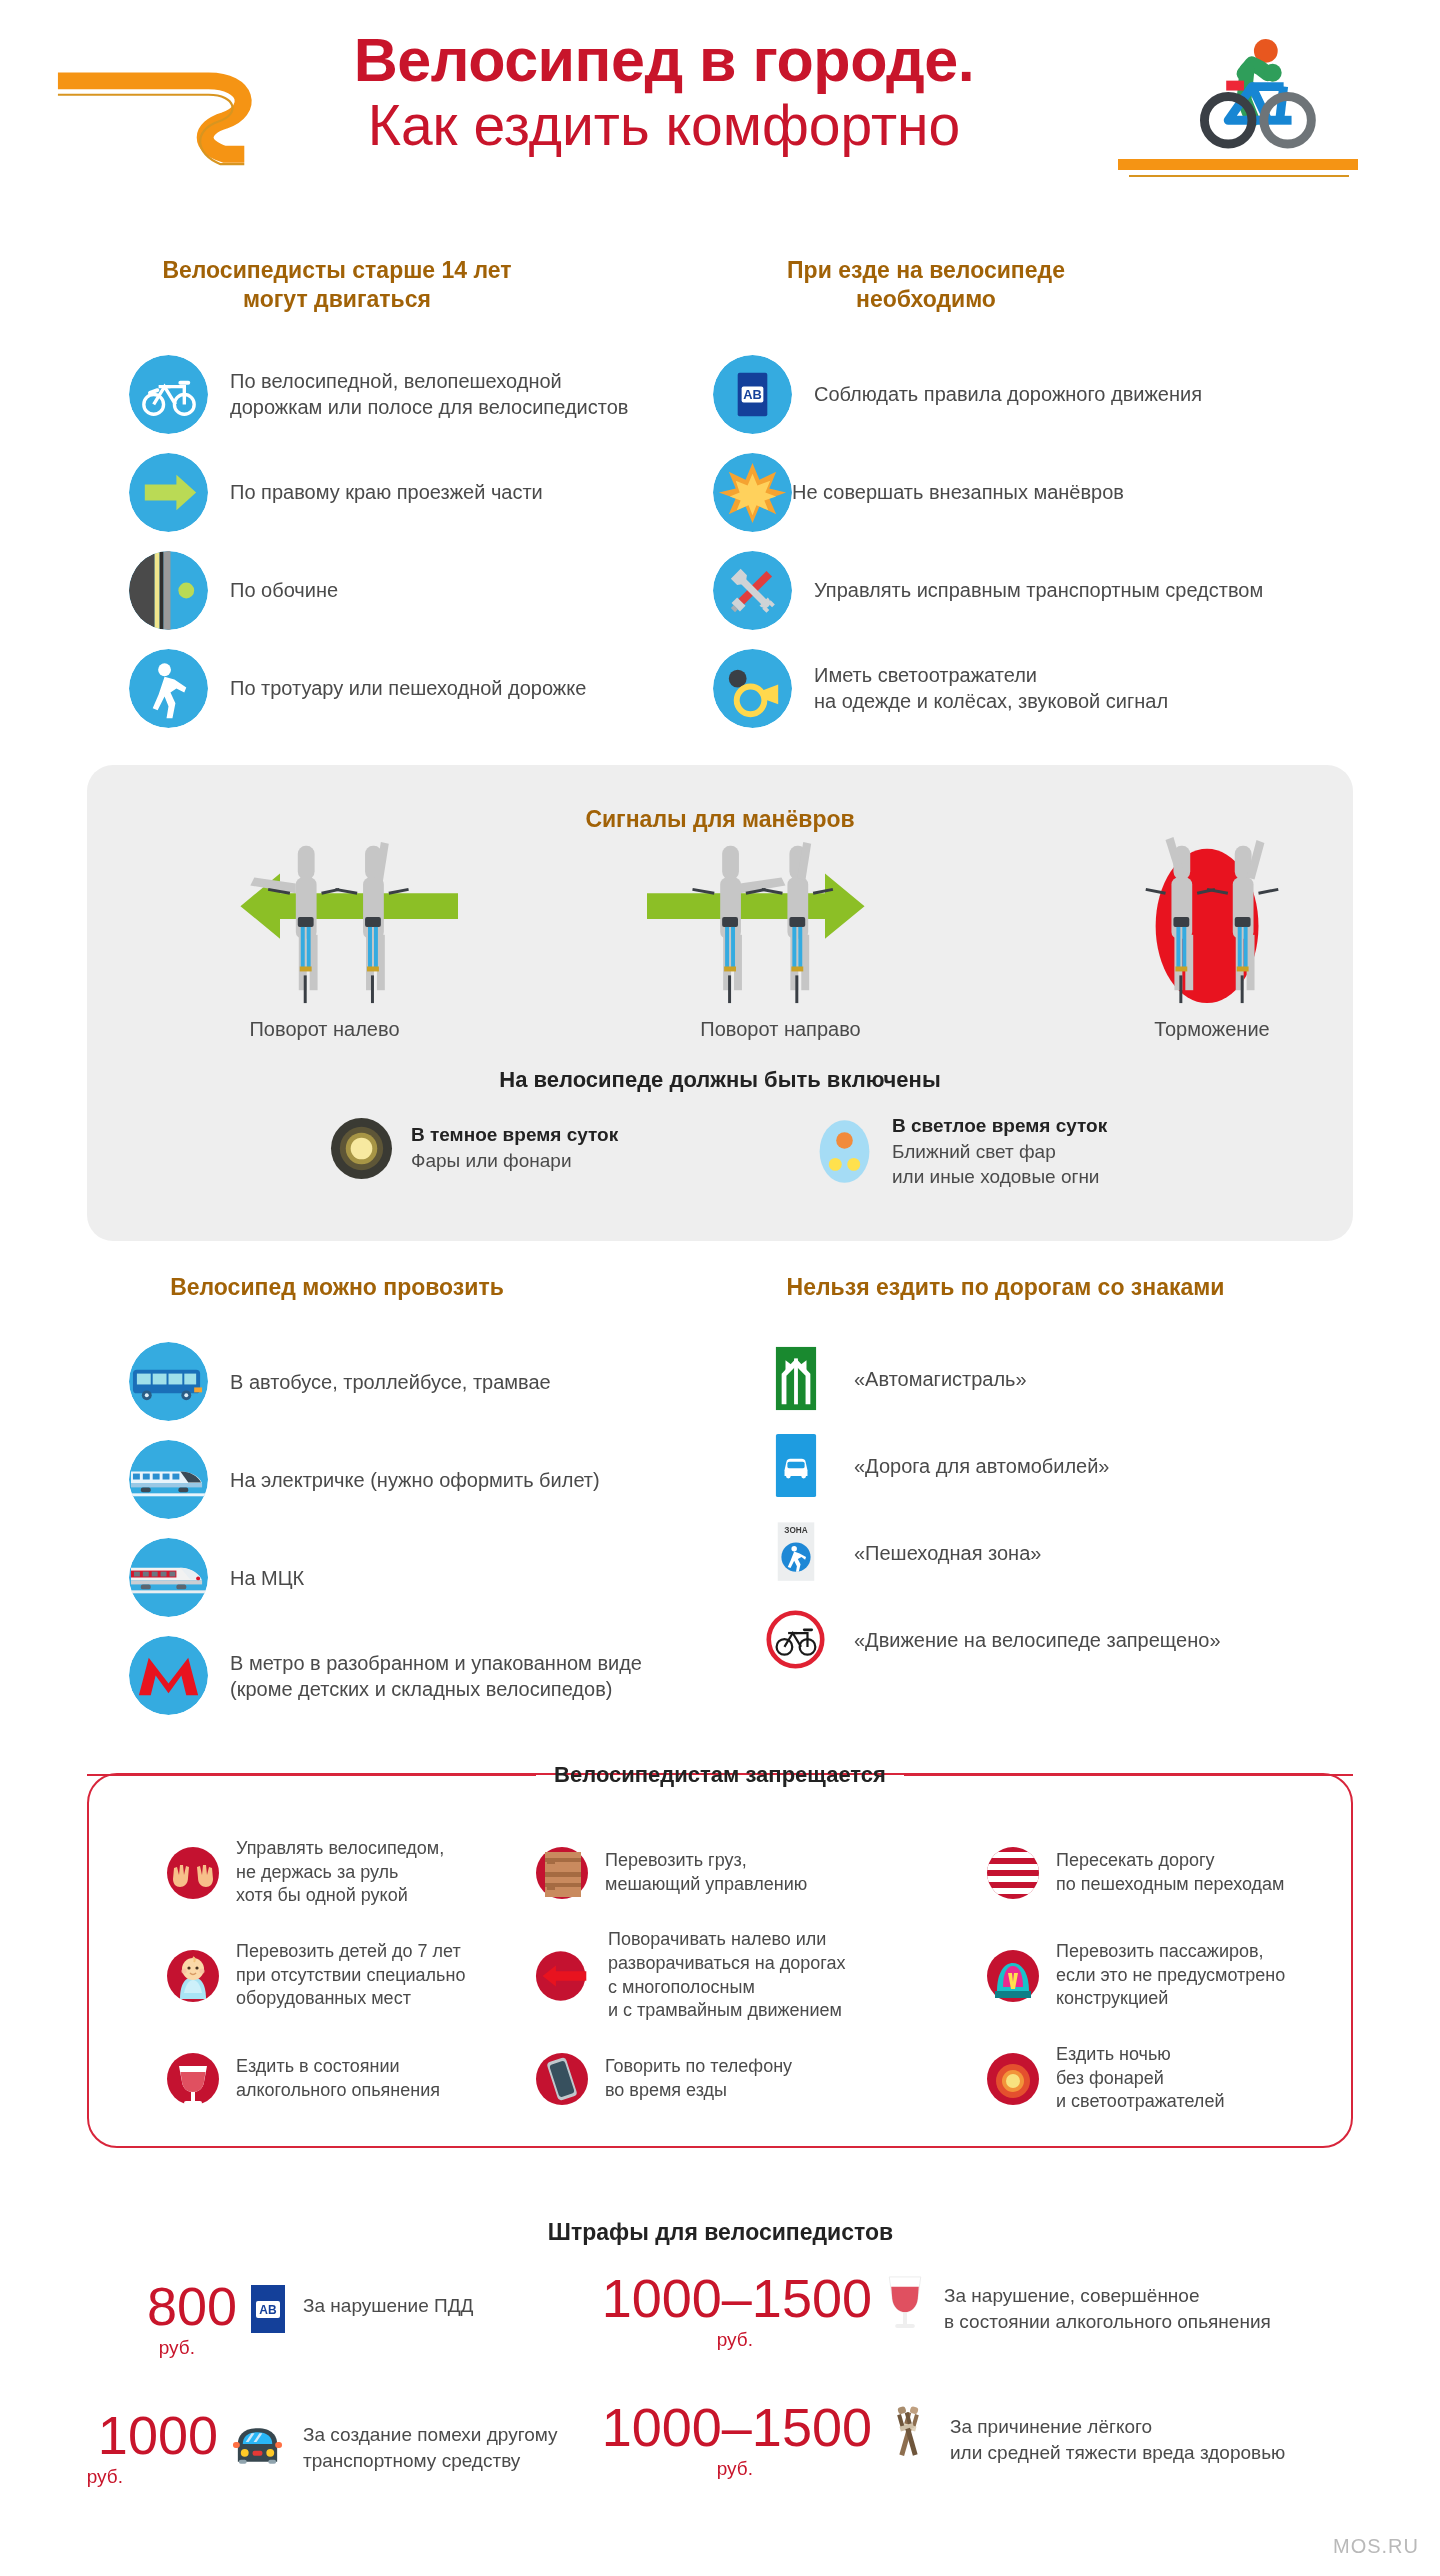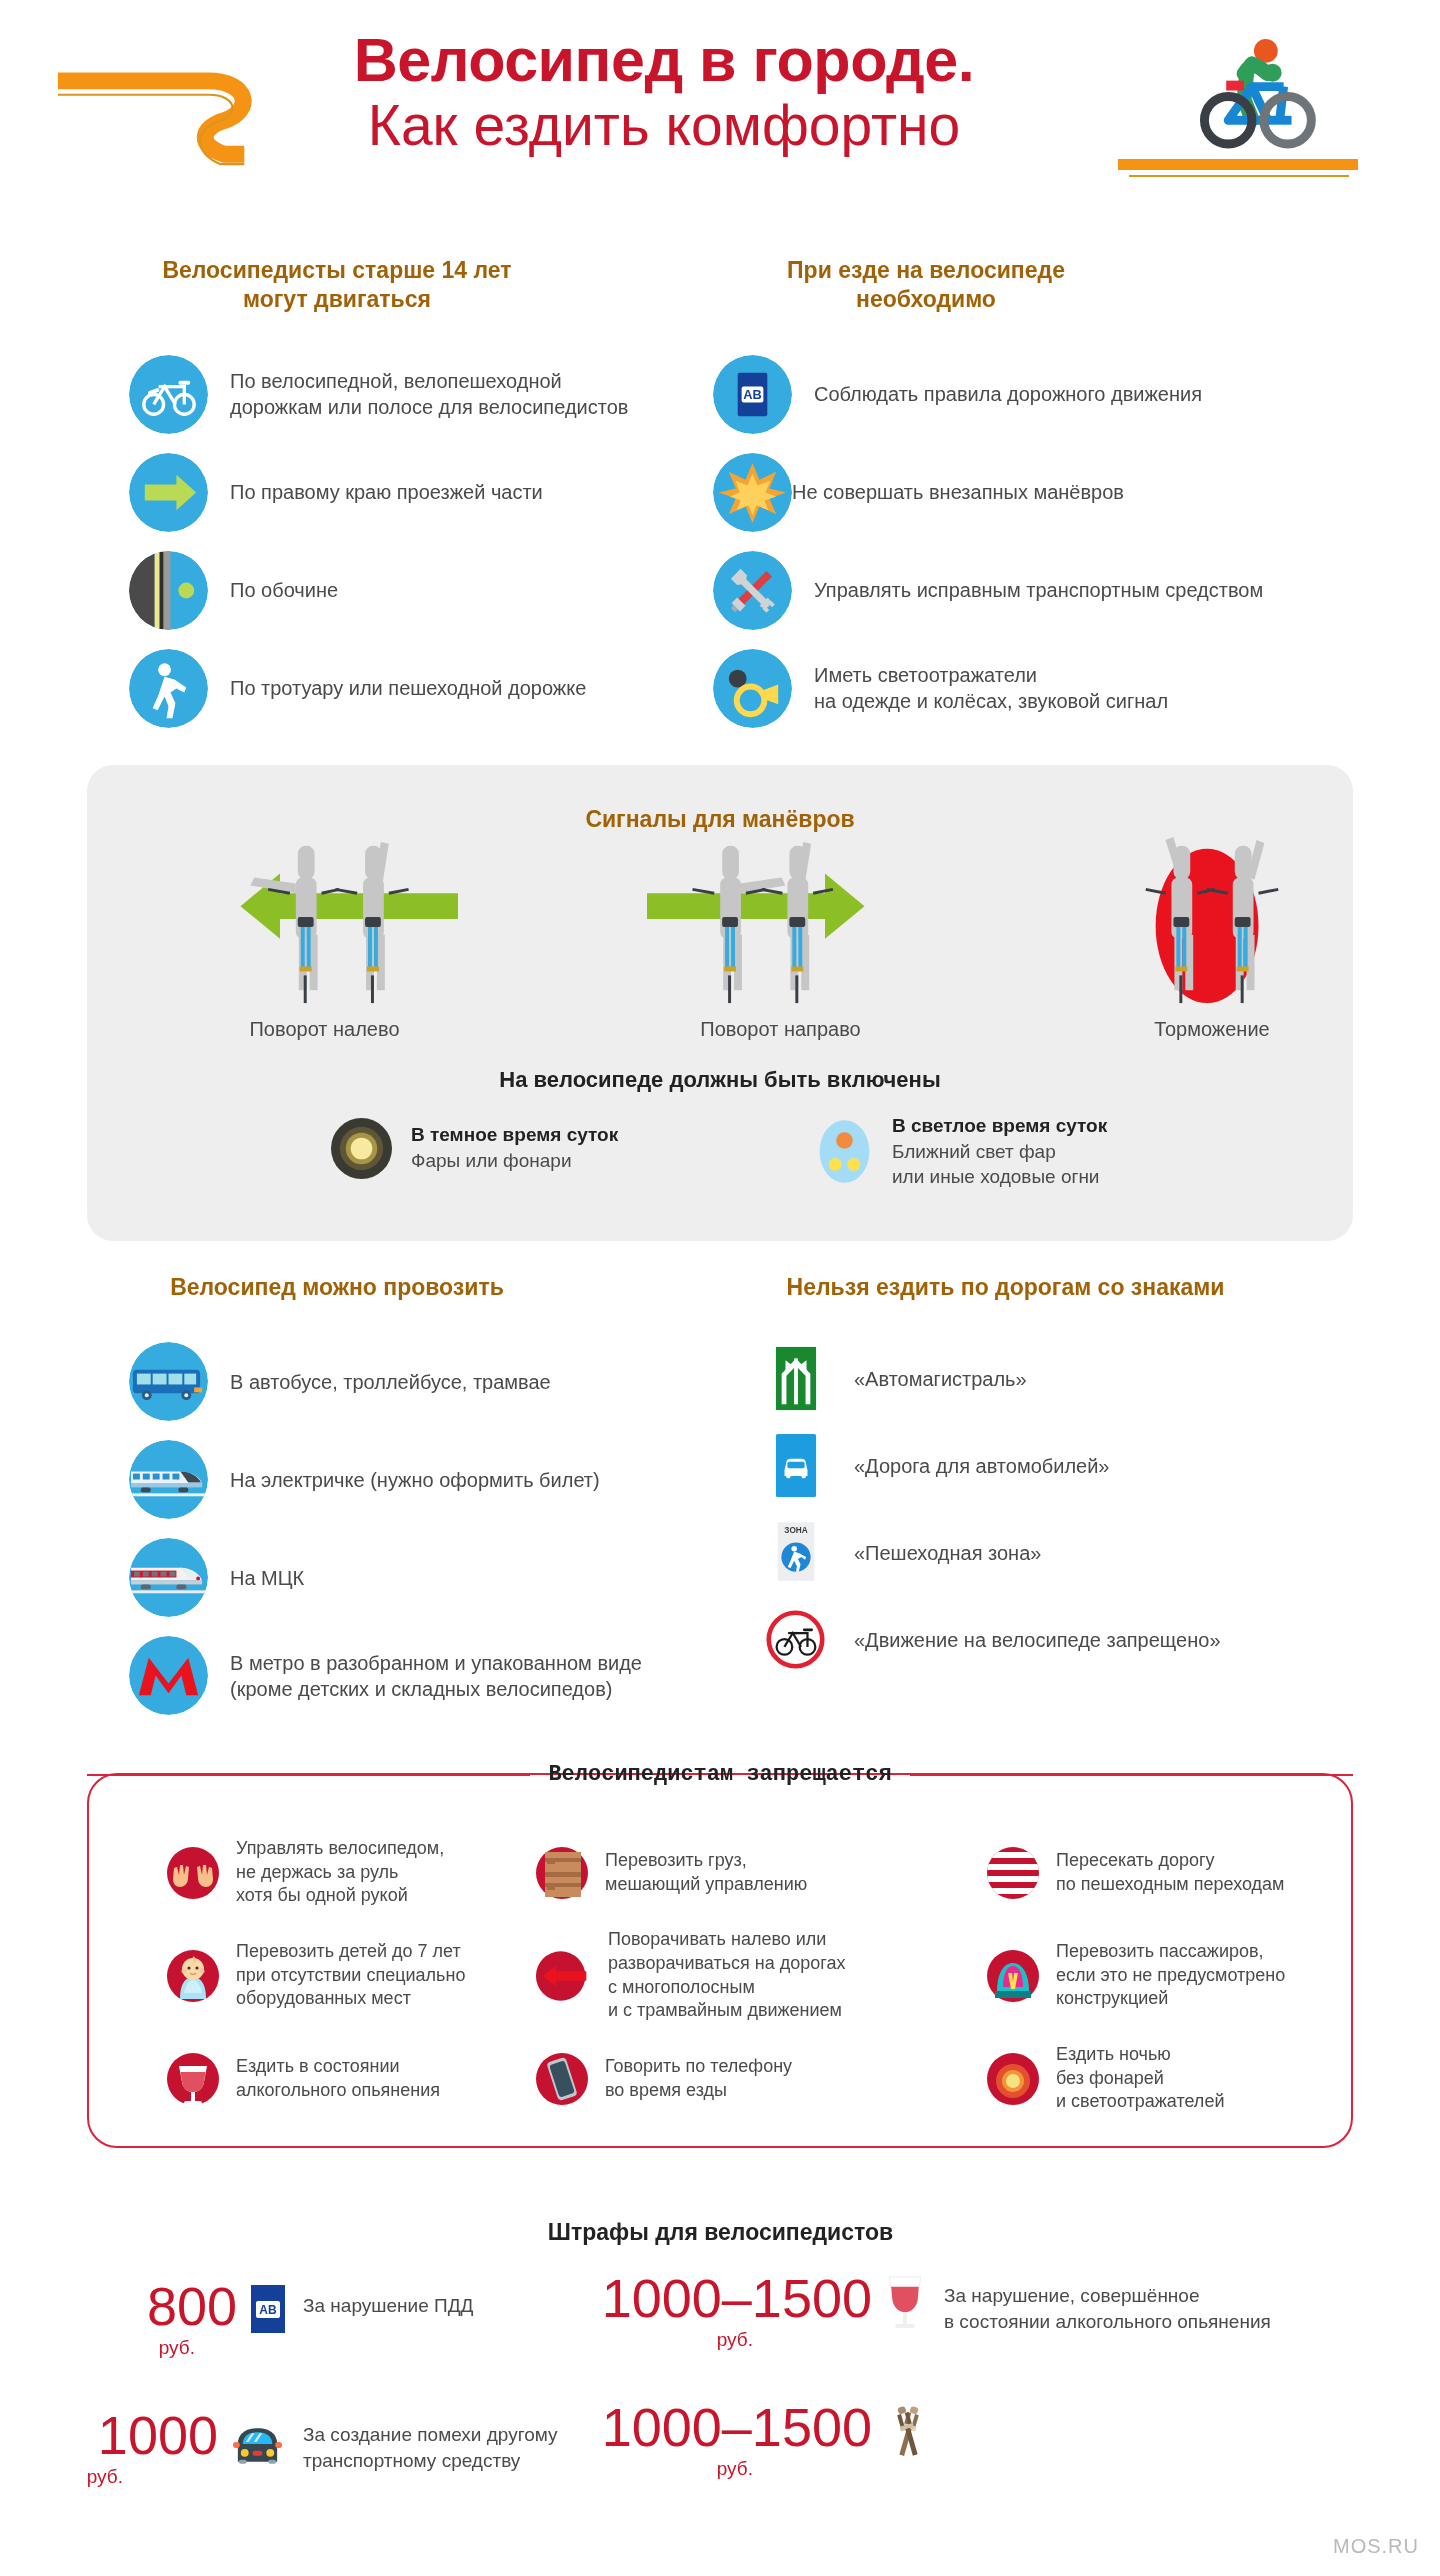--- a/index.html
+++ b/index.html
@@ -55,7 +55,7 @@
   }
   .forbid-head { position:absolute; display:flex; align-items:center; gap:18px; }
   .forbid-line { height:2px; background:#d8253b; }
-  .forbid-title { font-size:22px; font-weight:bold; color:#222; white-space:nowrap;font-family:Liberation Mono, monospace; }
+  .forbid-title { font-size:22px; font-weight:bold; color:#222; white-space:nowrap; }
   .ftxt { font-size:18px; line-height:1.33; color:#4a4a4a; }
 
   

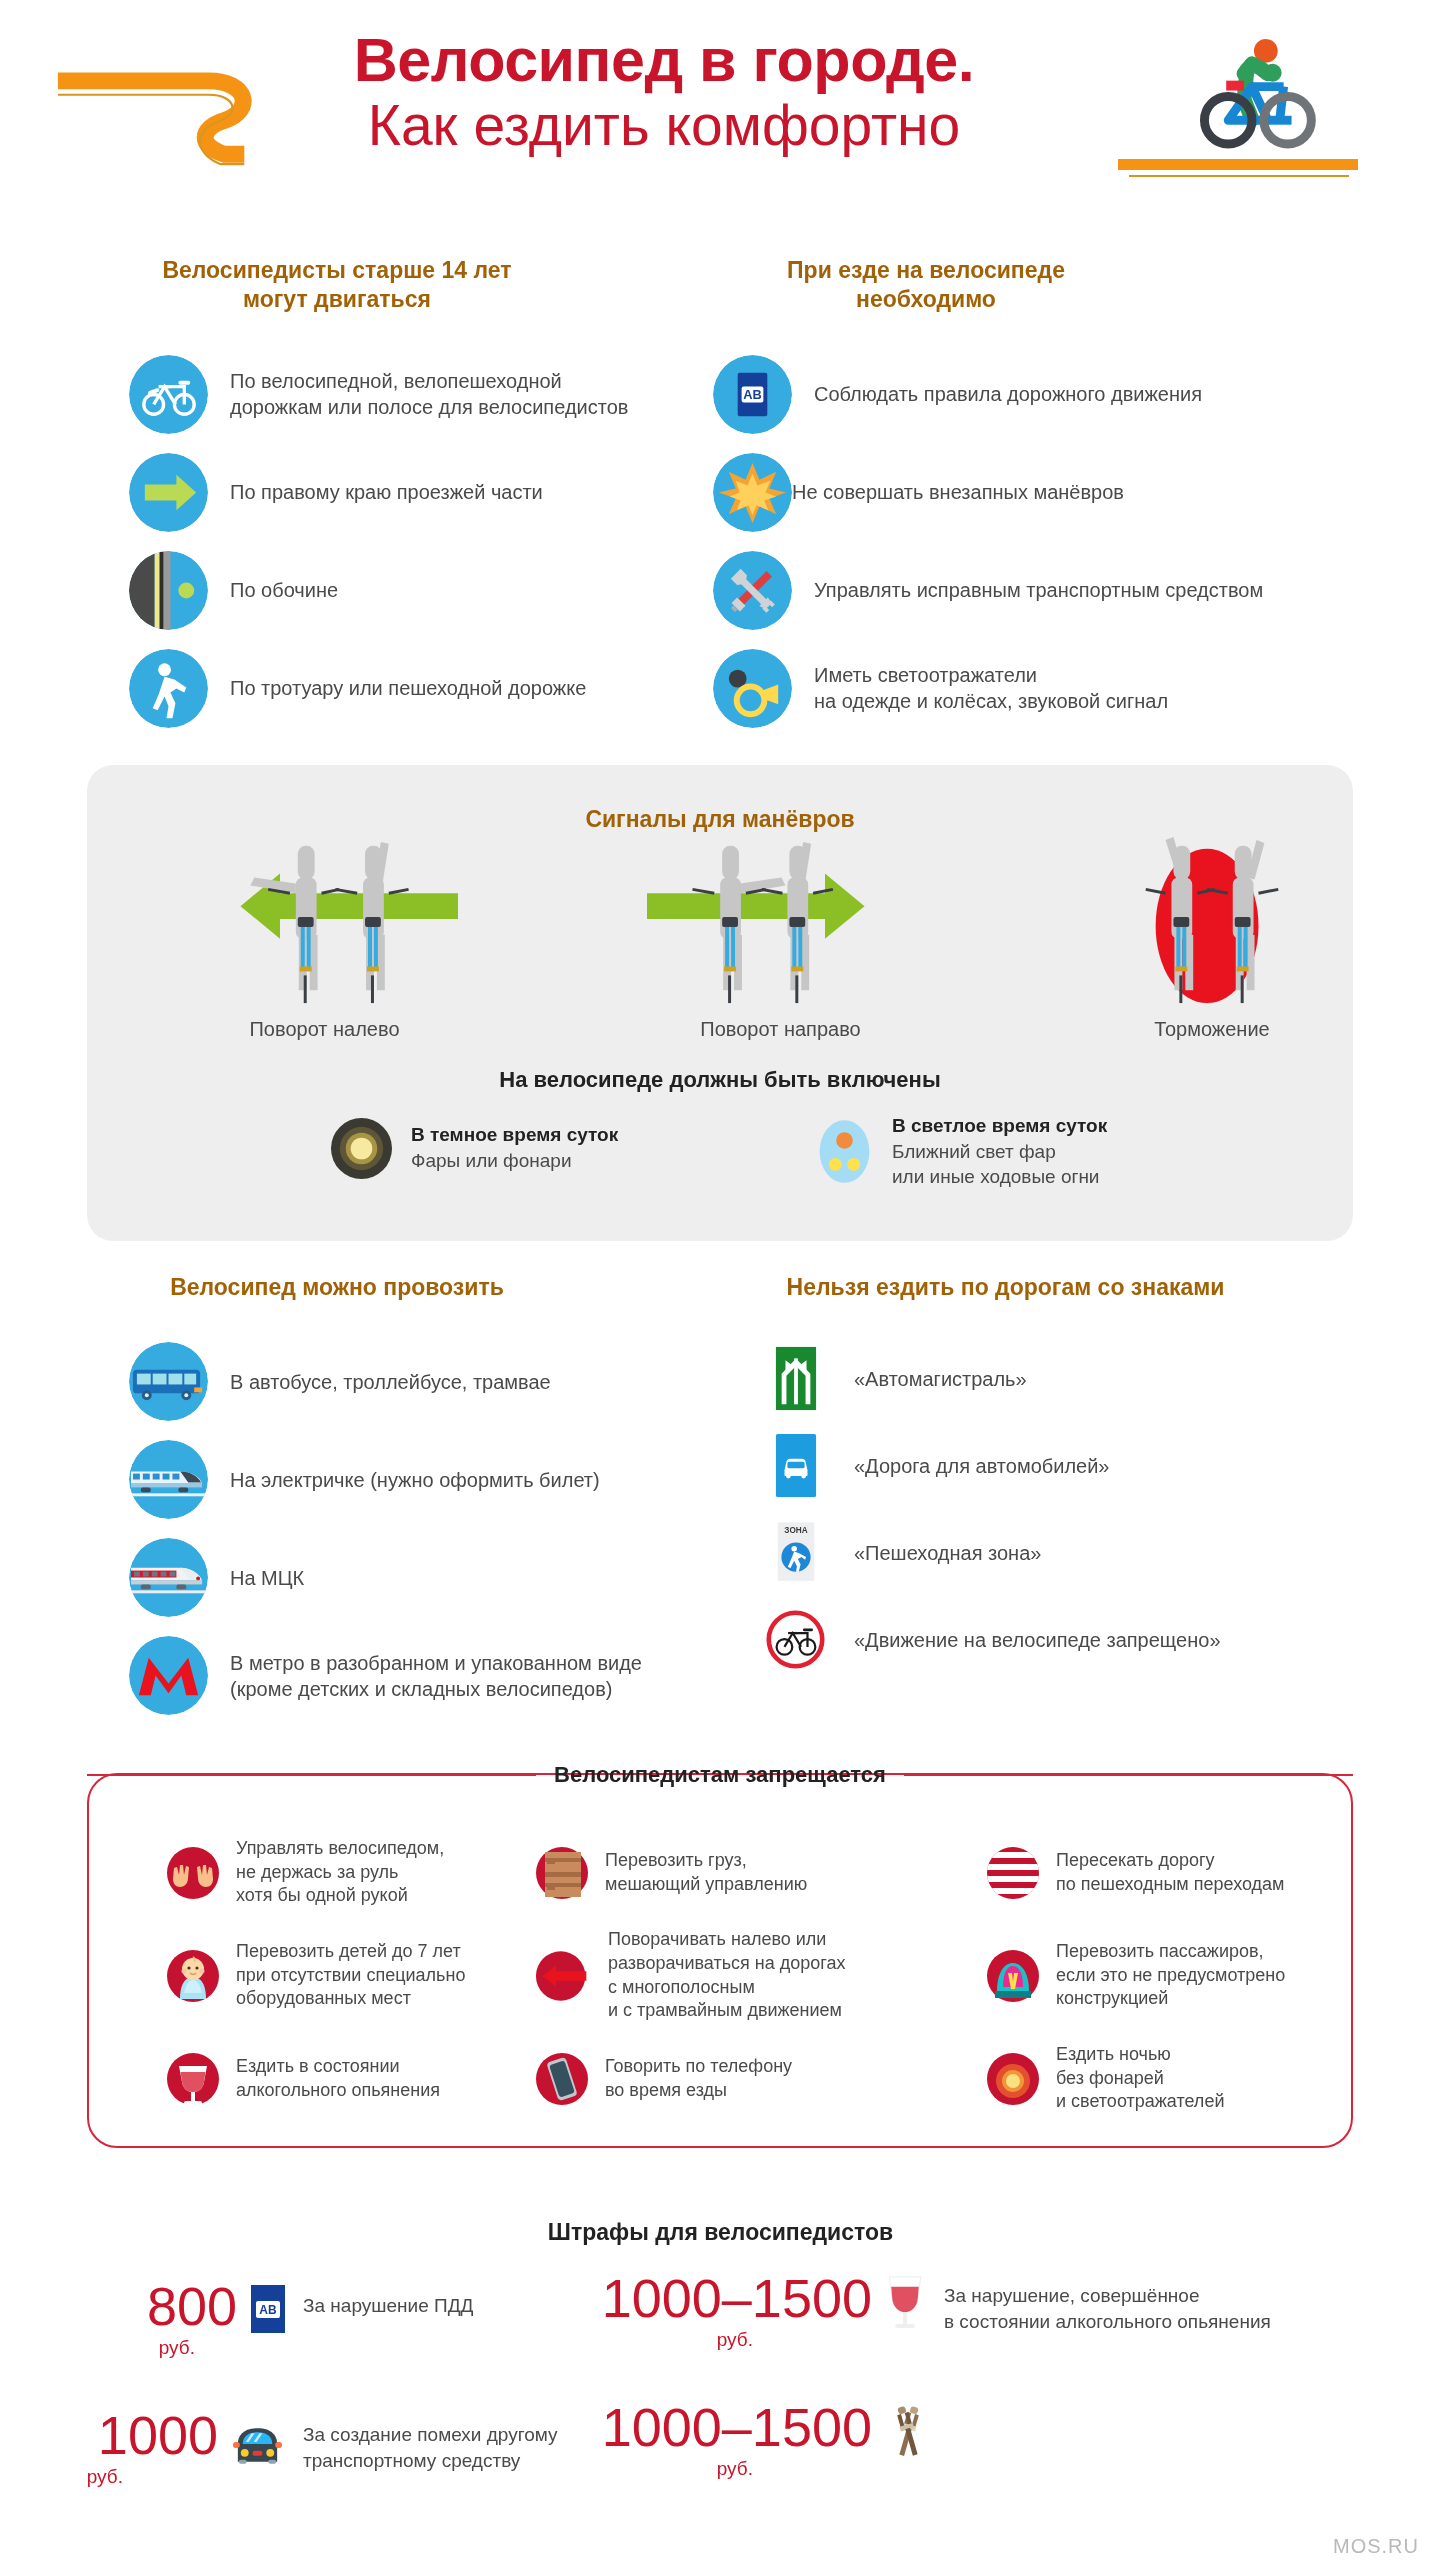--- a/index.html
+++ b/index.html
@@ -811,6 +811,10 @@
           </g>
         </svg>
       </div>
+      <div class="fine-txt" style="margin-left:18px; margin-top:14px;">
+        <div>За причинение лёгкого</div>
+        <div>или средней тяжести вреда здоровью</div>
+      </div>
     </div>
   </div>
 

